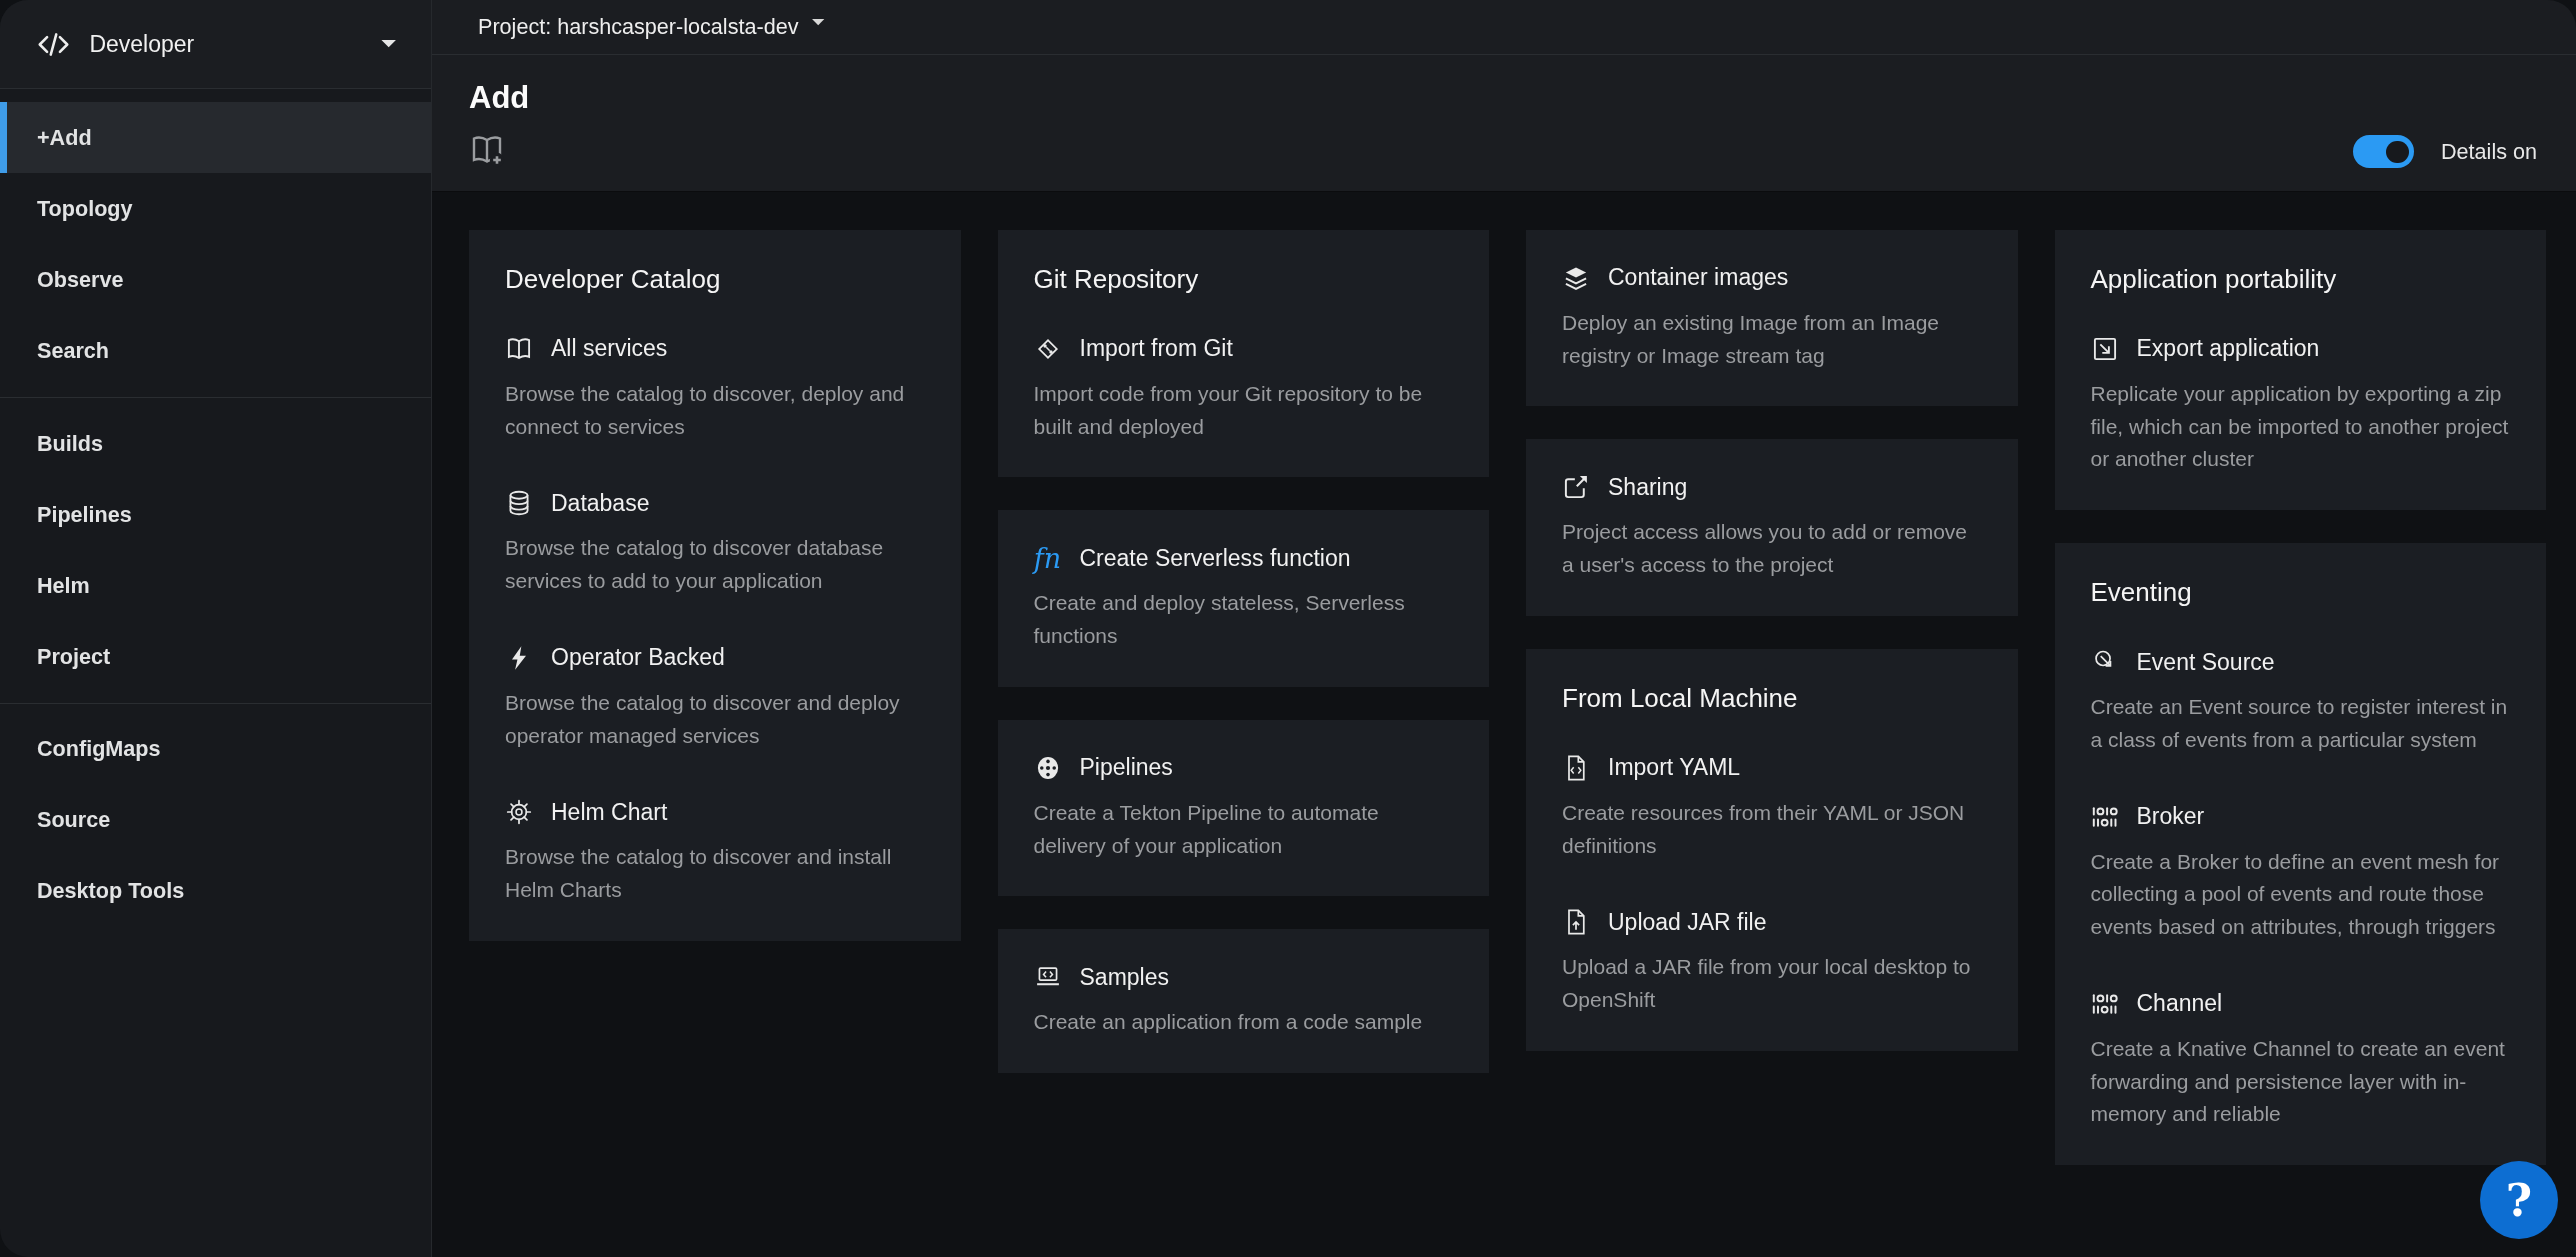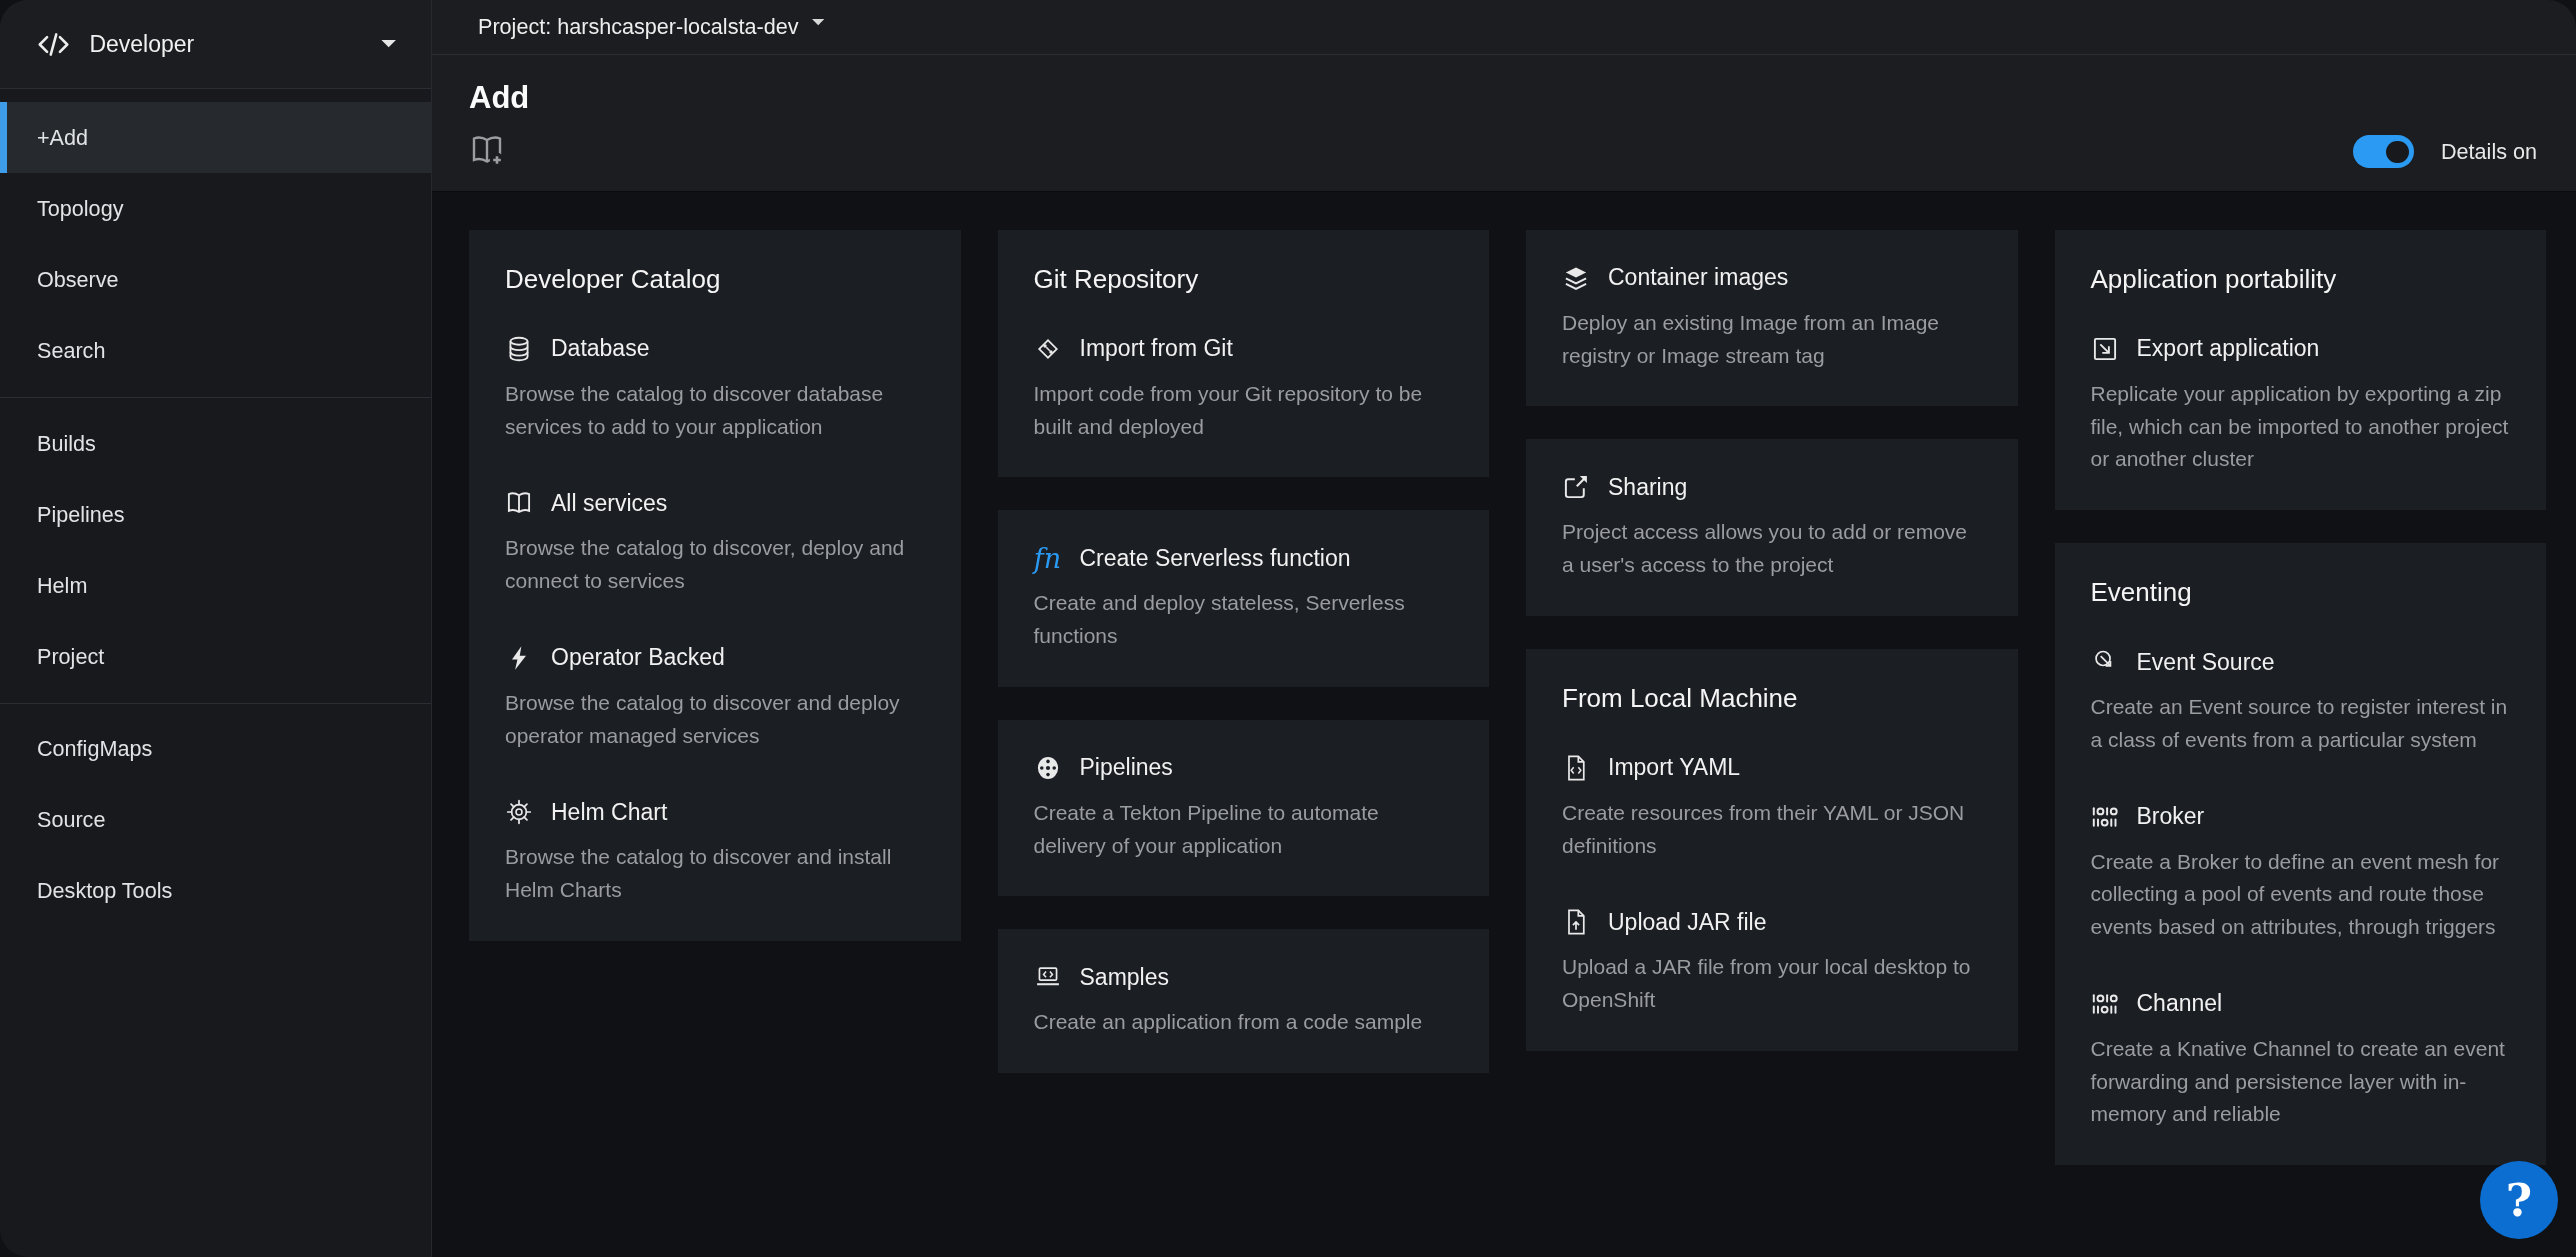--- a/index.html
+++ b/index.html
@@ -16,7 +16,7 @@
   .caret svg,.caret-sm svg{width:100%;height:100%;}
   .nav{padding-top:13.4px;}
   .nav-group+.nav-group{border-top:0.7px solid #2a2d31;margin-top:10.4px;padding-top:10.4px;}
-  .nav-item{height:71px;display:flex;align-items:center;padding-left:37px;font-size:21.6px;color:#e2e3e4;cursor:pointer;position:relative;}
+  .nav-item{height:71px;display:flex;align-items:center;padding-left:37px;font-size:21.6px;color:#e2e3e4;cursor:pointer;position:relative;font-weight:bold;}
   .nav-item.selected{background:#26292e;}
   .nav-item.selected::before{content:"";position:absolute;left:0;top:0;bottom:0;width:6.7px;background:#3f9ce8;}
 

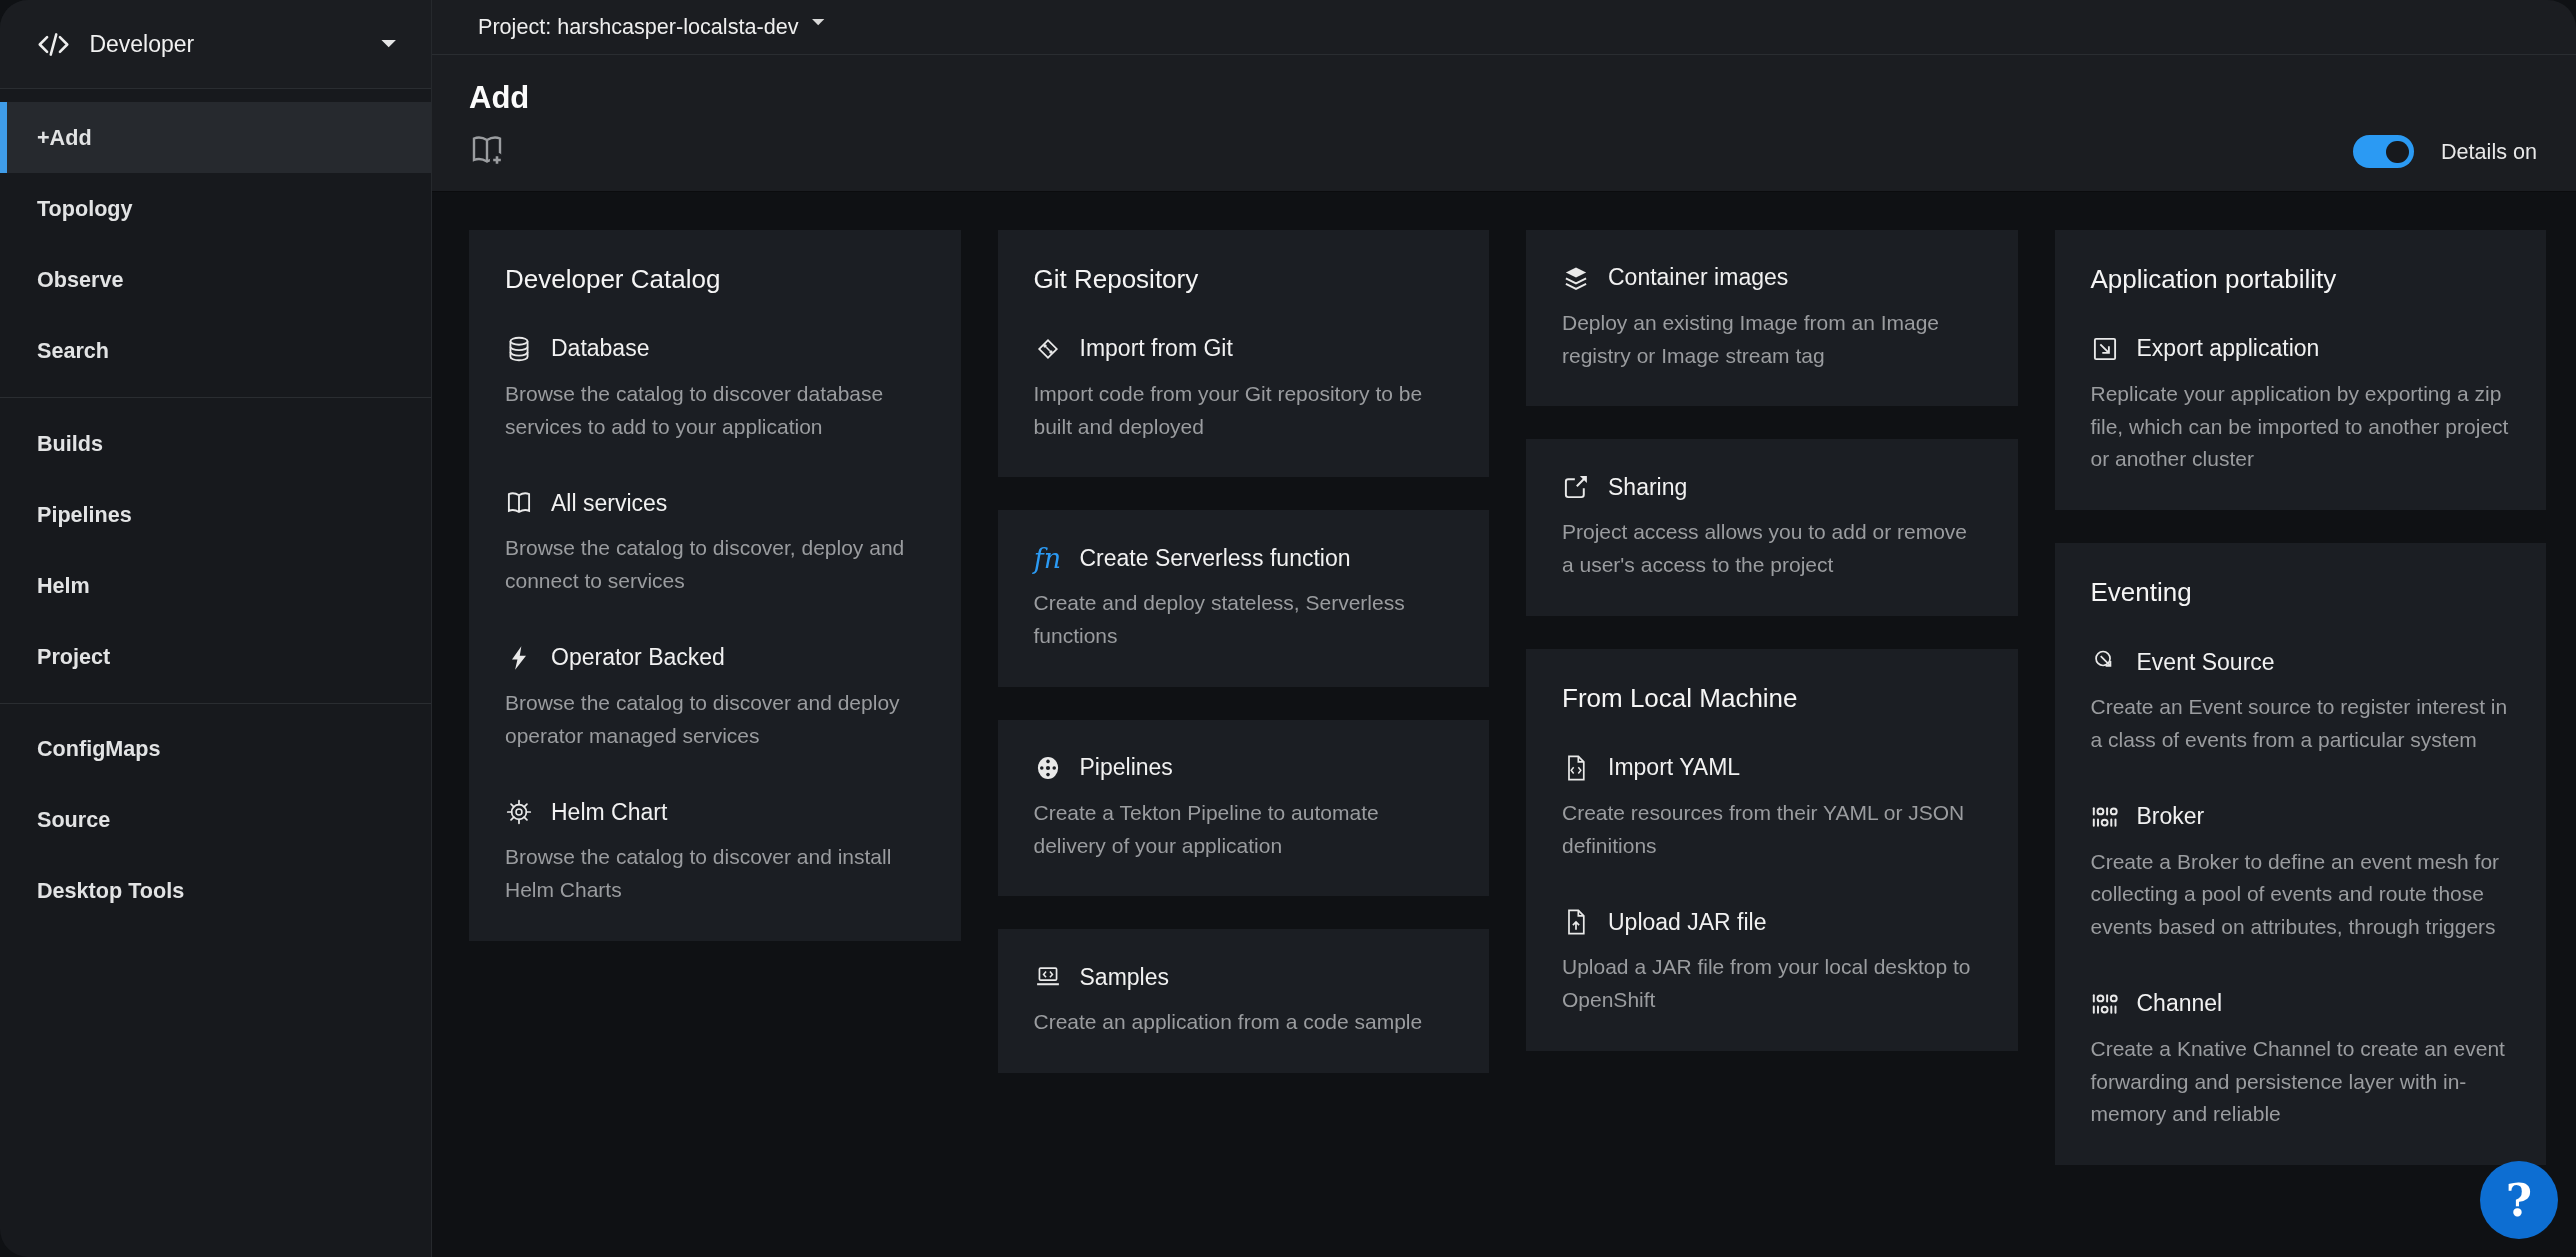--- a/index.html
+++ b/index.html
@@ -152,6 +152,17 @@
                 <div class="item-row">
                   <span class="item-icon">
                     <svg viewBox="0 0 36 36">
+                      <path d="M18 8C14 5.5 8.5 5 5 6.5V28c3.5-1.5 9-1 13 1.5 4-2.5 9.5-3 13-1.5V6.5C27.5 5 22 5.5 18 8zm0 0v21.5" fill="none" stroke="currentColor" stroke-width="2.4"></path>
+                    </svg>
+                  </span>
+                  <span class="item-title">All services</span>
+                </div>
+                <p class="item-desc">Browse the catalog to discover, deploy and connect to services</p>
+              </div>
+              <div class="item">
+                <div class="item-row">
+                  <span class="item-icon">
+                    <svg viewBox="0 0 36 36">
                       <ellipse cx="18" cy="8" rx="11" ry="4.5" fill="none" stroke="currentColor" stroke-width="2.4"></ellipse>
                       <path d="M7 8v20c0 2.5 4.9 4.5 11 4.5s11-2 11-4.5V8" fill="none" stroke="currentColor" stroke-width="2.4"></path>
                       <path d="M7 15c0 2.5 4.9 4.5 11 4.5s11-2 11-4.5M7 22c0 2.5 4.9 4.5 11 4.5s11-2 11-4.5" fill="none" stroke="currentColor" stroke-width="2.4"></path>
@@ -160,17 +171,6 @@
                   <span class="item-title">Database</span>
                 </div>
                 <p class="item-desc">Browse the catalog to discover database services to add to your application</p>
-              </div>
-              <div class="item">
-                <div class="item-row">
-                  <span class="item-icon">
-                    <svg viewBox="0 0 36 36">
-                      <path d="M18 8C14 5.5 8.5 5 5 6.5V28c3.5-1.5 9-1 13 1.5 4-2.5 9.5-3 13-1.5V6.5C27.5 5 22 5.5 18 8zm0 0v21.5" fill="none" stroke="currentColor" stroke-width="2.4"></path>
-                    </svg>
-                  </span>
-                  <span class="item-title">All services</span>
-                </div>
-                <p class="item-desc">Browse the catalog to discover, deploy and connect to services</p>
               </div>
               <div class="item">
                 <div class="item-row">

